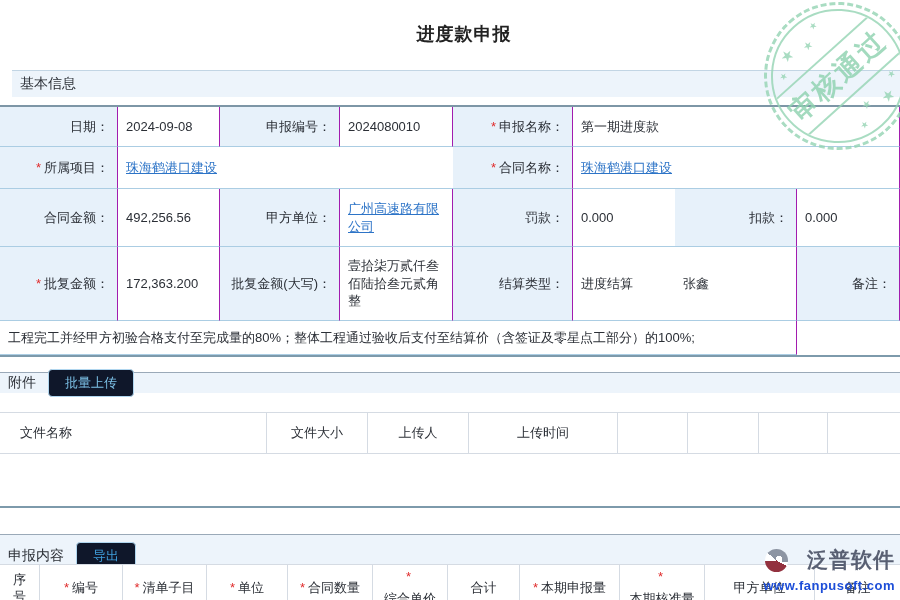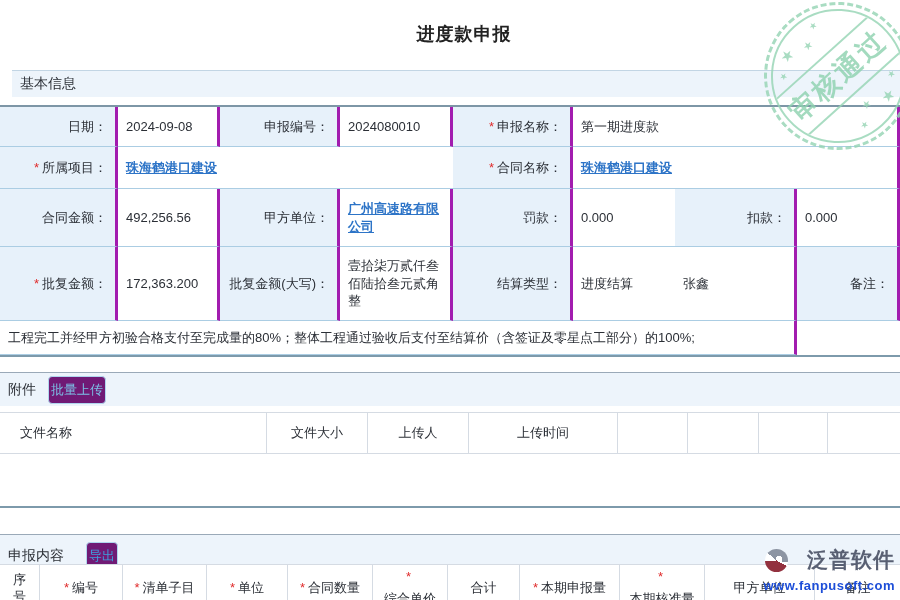--- a/index.html
+++ b/index.html
@@ -32,7 +32,7 @@
                grid-template-columns:118px 102px 120px 113px 120px 102px 122px 103px;
                grid-template-rows:40px 42px 58px 74px 34px;
                border-bottom:2px solid #7d9aab; font-size:13px; }
-  #tbl-basic .c { border-right:3px solid #a21caf; border-bottom:1px solid #abcde3;
+  #tbl-basic .c { border-right:1px solid #a21caf; border-bottom:1px solid #abcde3;
                   display:flex; align-items:center; padding:3px 8px; line-height:1.35; }
   #tbl-basic .c:nth-child(8n) { border-right:none; }
   .lc { background:#e7f1fa; justify-content:flex-end; text-align:right; }

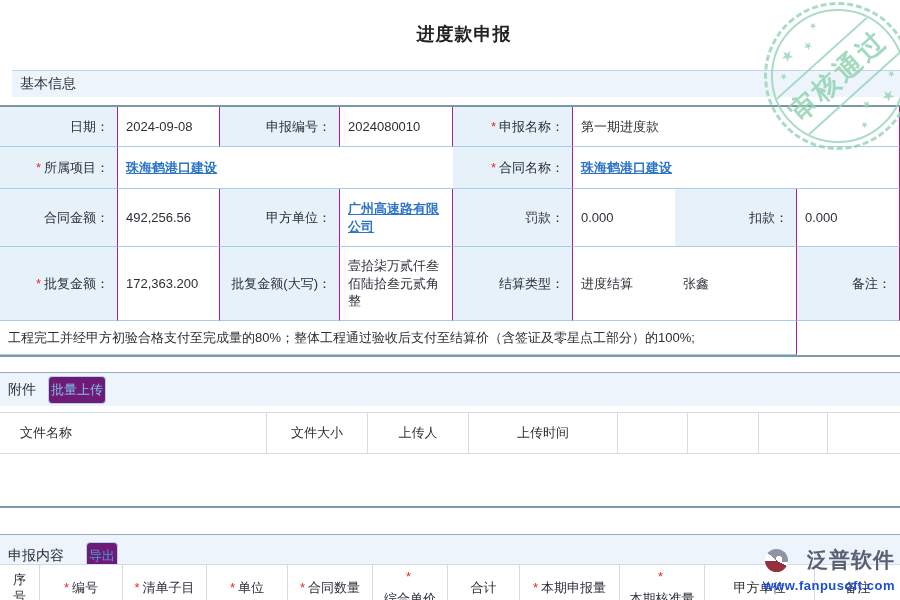--- a/index.html
+++ b/index.html
@@ -40,7 +40,7 @@
   .sp3 { grid-column:span 3; }
   .sp7 { grid-column:span 7; }
   .req { color:#e02b2b; margin-right:3px; font-size:13px; }
-  .lnk { color:#2d74c7; text-decoration:underline; cursor:pointer;font-weight:bold; }
+  .lnk { color:#2d74c7; text-decoration:underline; cursor:pointer; }
 
   
   #tbl-attach { position:absolute; top:412px; left:0; width:900px;

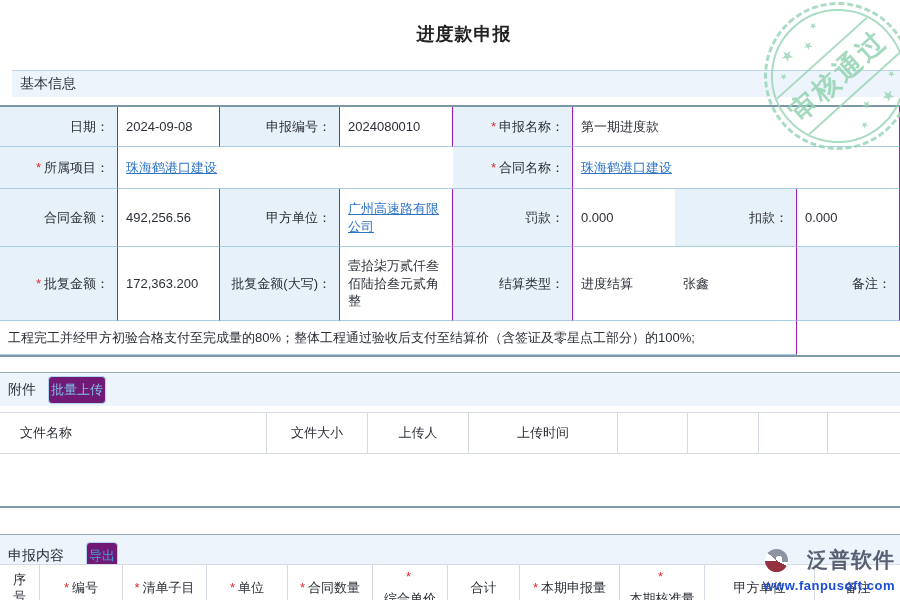--- a/index.html
+++ b/index.html
@@ -15,7 +15,7 @@
          border-top:1px solid #9aa9b8; display:flex; align-items:center;
          padding-left:8px; font-size:14px; color:#2b2f36; }
   #bar-basic { top:70px; height:27px; border-top:1px solid #c2d5e4;margin-left:12px; }
-  #bar-attach { top:372px; height:34px; }
+  #bar-attach { top:372px; height:21px; }
   #bar-decl { top:534px; height:42px;gap:10px; }
 
   .btn { margin-left:12px; padding:4px 2px; font-size:13px; border-radius:4px;

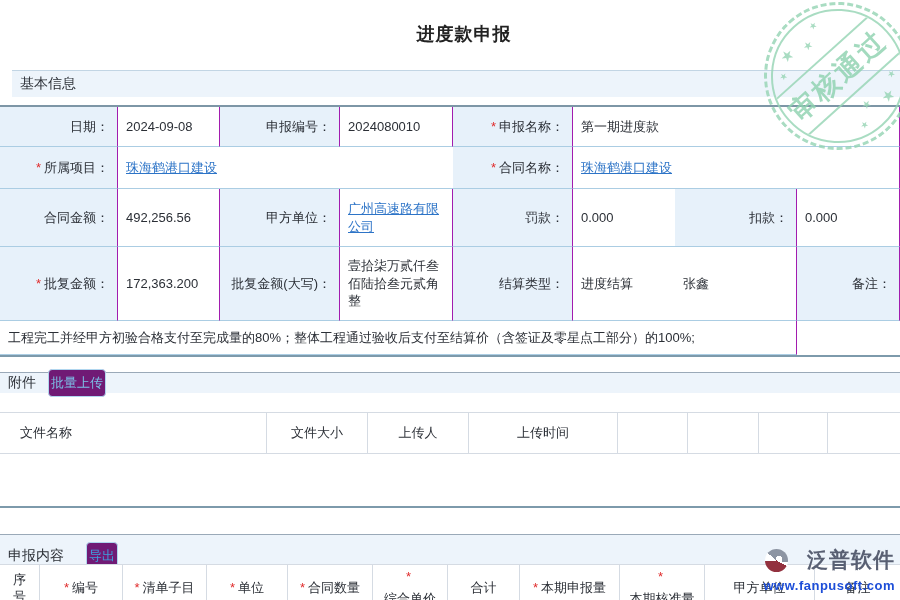--- a/index.html
+++ b/index.html
@@ -18,8 +18,8 @@
   #bar-attach { top:372px; height:21px; }
   #bar-decl { top:534px; height:42px;gap:10px; }
 
-  .btn { margin-left:12px; padding:4px 2px; font-size:13px; border-radius:4px;
-         background:#701a75; border:1px solid #b0d6ef; cursor:pointer;
+  .btn { margin-left:12px; padding:4px 16px; font-size:13px; border-radius:4px;
+         background:#0f172a; border:1px solid #b0d6ef; cursor:pointer;
          font-family:inherit; }
   .btn-upload { color:#7cc0e6; }
   .btn-export { color:#3f9edb; }

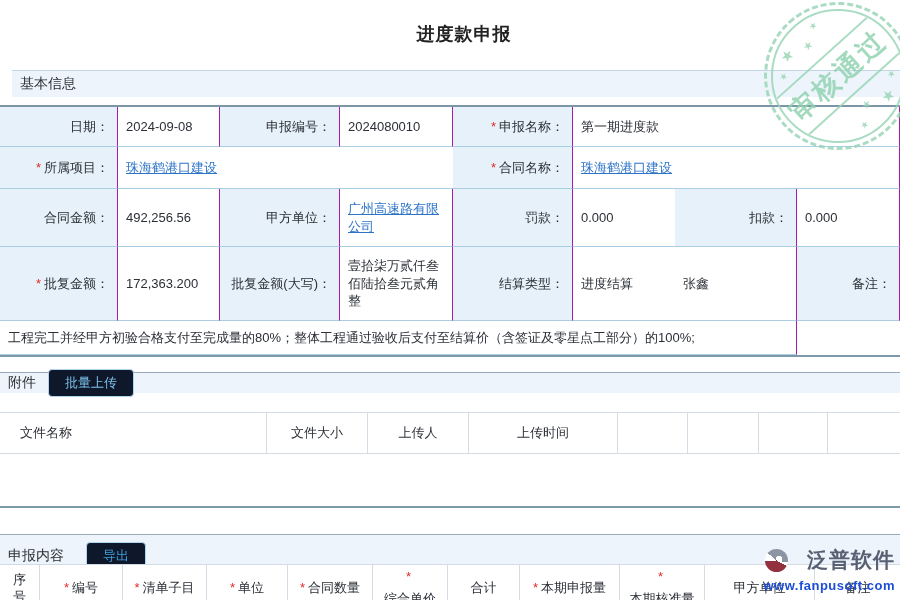--- a/index.html
+++ b/index.html
@@ -16,7 +16,7 @@
          padding-left:8px; font-size:14px; color:#2b2f36; }
   #bar-basic { top:70px; height:27px; border-top:1px solid #c2d5e4;margin-left:12px; }
   #bar-attach { top:372px; height:21px; }
-  #bar-decl { top:534px; height:42px;gap:10px; }
+  #bar-decl { top:534px; height:42px; }
 
   .btn { margin-left:12px; padding:4px 16px; font-size:13px; border-radius:4px;
          background:#0f172a; border:1px solid #b0d6ef; cursor:pointer;

